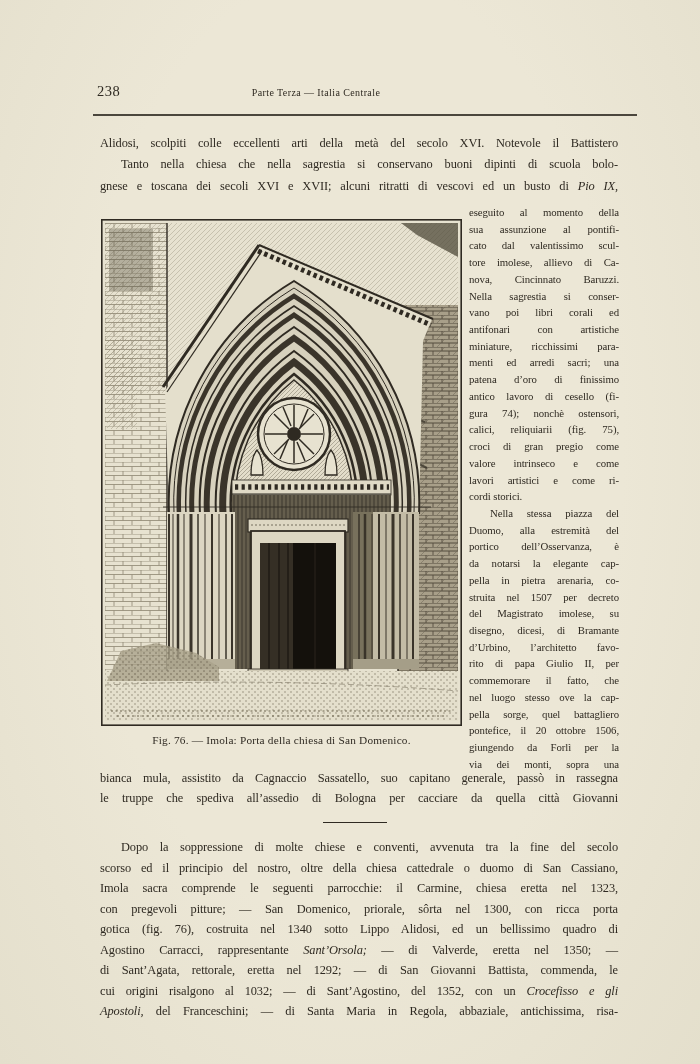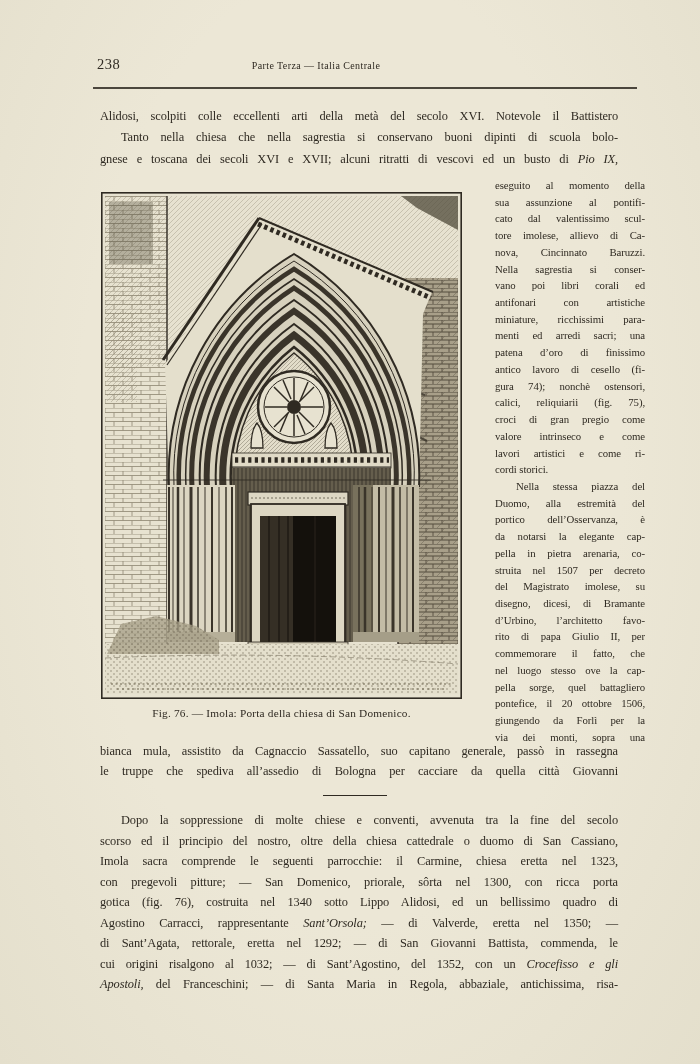--- a/index.html
+++ b/index.html
@@ -9,7 +9,7 @@
     font-family:"Liberation Serif", serif;
     color:#2f2a22;
   }
-  .abs{position:absolute;}
+  .abs{position:absolute;margin-top:27px;}
   .bodyline{font-size:12.4px;line-height:21.3px;height:21.3px;letter-spacing:-0.1px;white-space:normal;}
   .colline{font-size:10.8px;line-height:16.73px;height:16.73px;letter-spacing:-0.1px;}
   .j{text-align:justify;text-align-last:justify;}

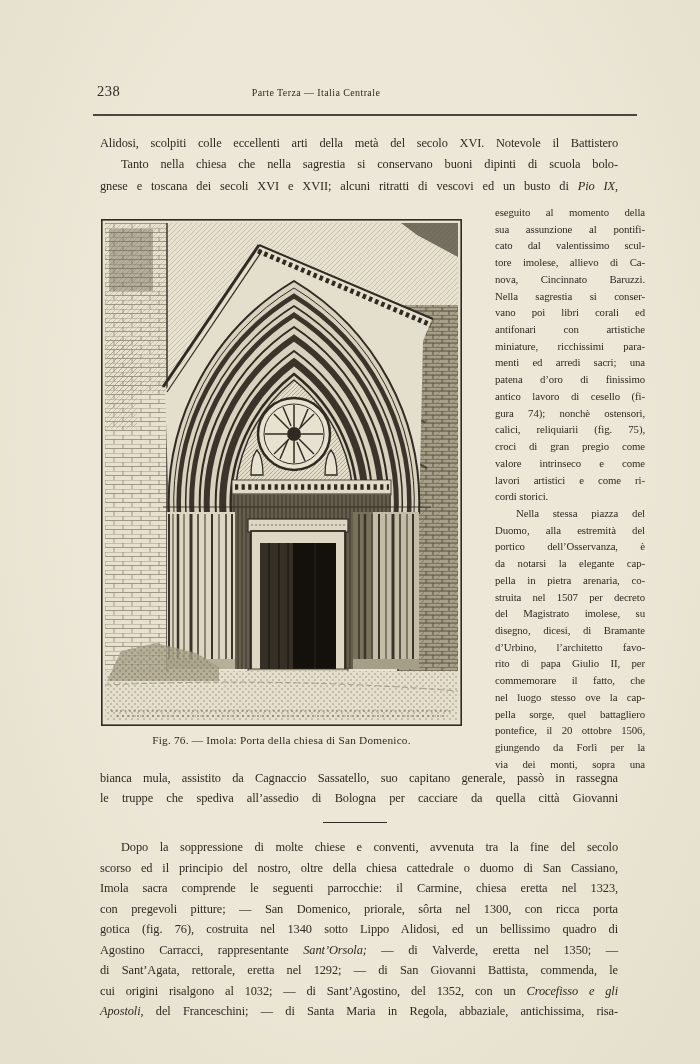--- a/index.html
+++ b/index.html
@@ -21,7 +21,7 @@
   #para-top{left:100px;top:106px;width:518px;}
   #figure-block{left:101px;top:192px;width:361px;height:507px;}
   #figure-caption{left:101px;top:707px;width:361px;text-align:center;font-size:11.3px;letter-spacing:.2px;}
-  #right-column{left:495px;top:177px;width:150px;}
+  #right-column{left:469px;top:177px;width:150px;}
   #para-mid{left:100px;top:741px;width:518px;}
   #section-divider{left:323px;top:795px;width:64px;height:1.4px;background:#2f2a22;}
   #para-bottom{left:100px;top:810px;width:518px;}

